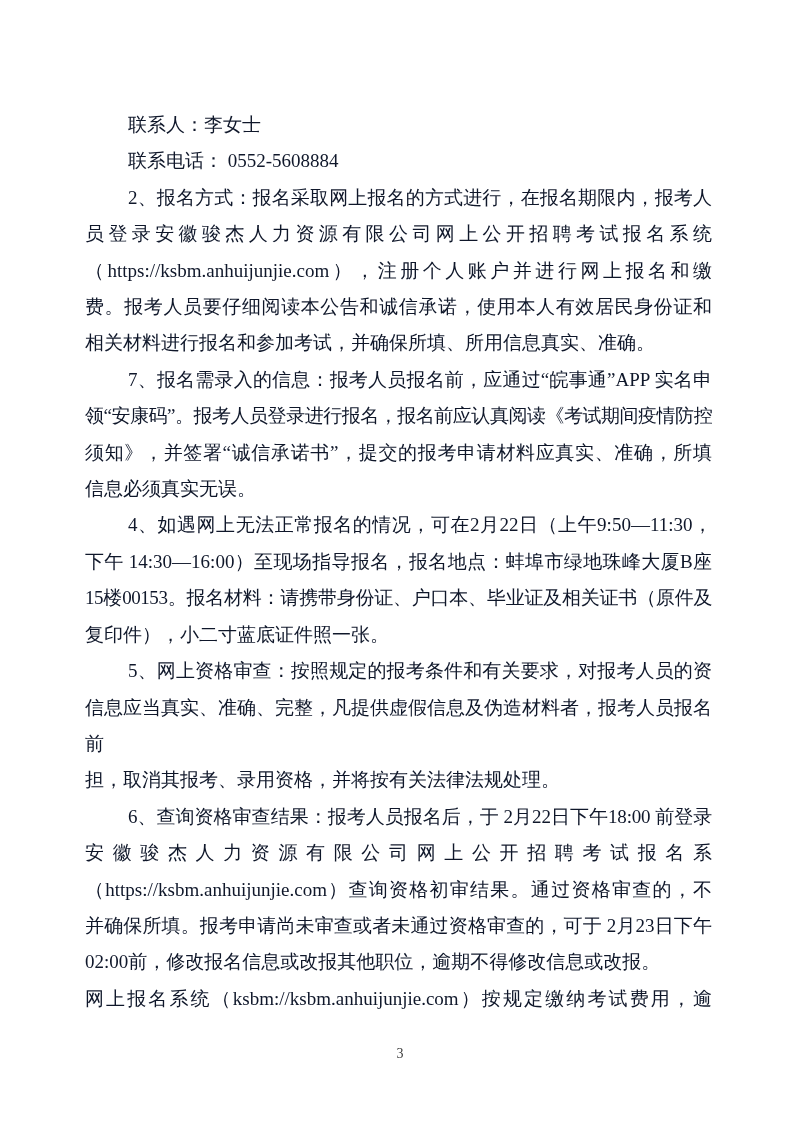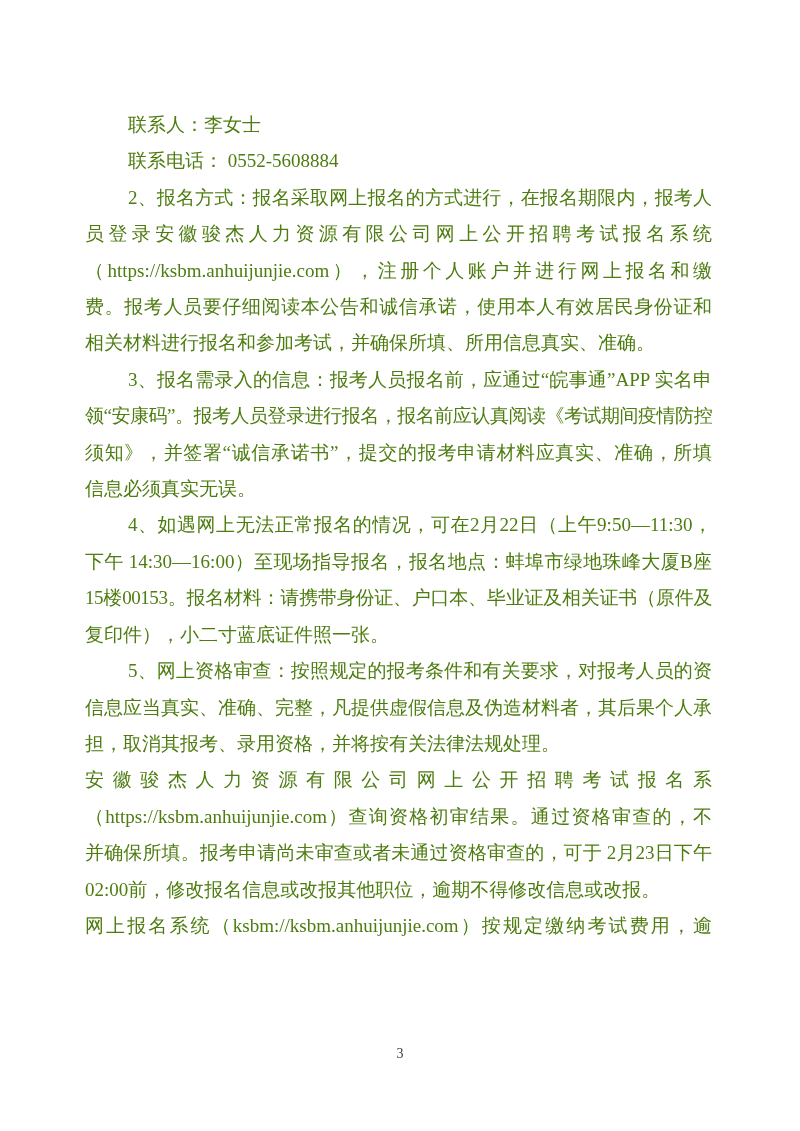--- a/index.html
+++ b/index.html
@@ -23,7 +23,7 @@
     left: 85px;
     top: 107px;
     width: 627px;
-    color: #4d7c0f;
+    color: #0f172a;
     font-size: 19px;
     line-height: 36.4px;
   }

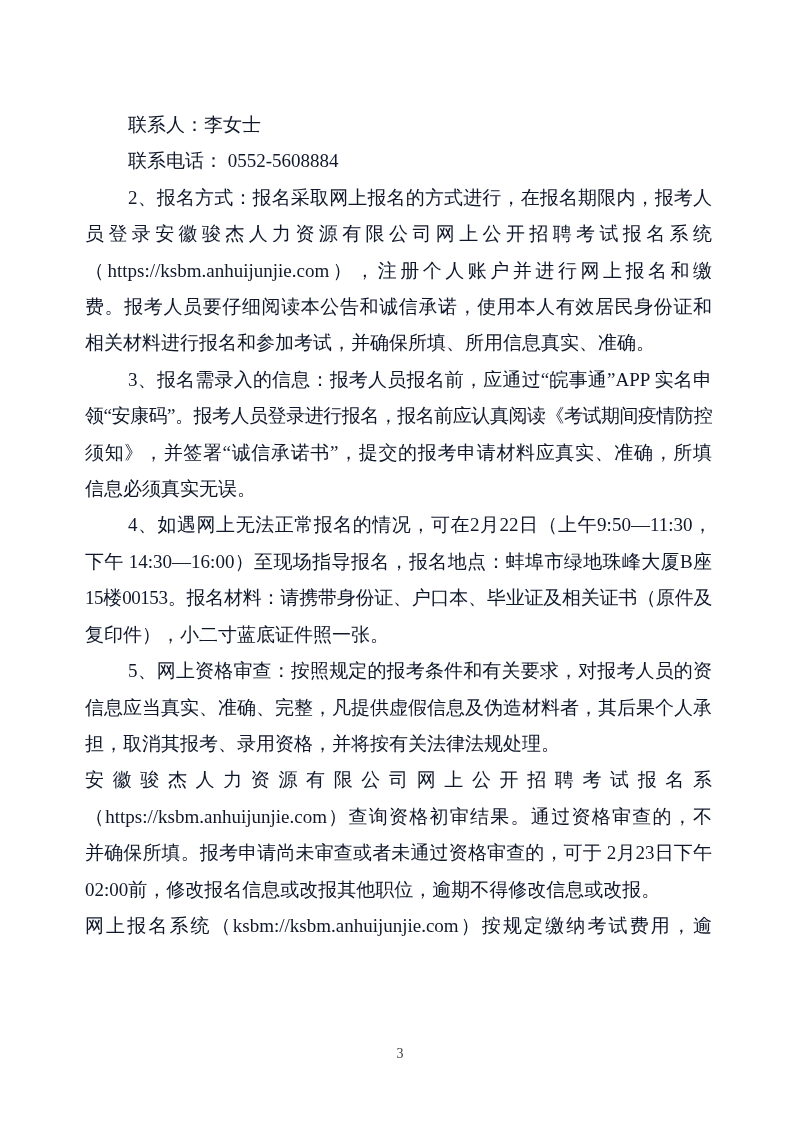--- a/index.html
+++ b/index.html
@@ -71,7 +71,7 @@
         <div class="line" style="">相关材料进行报名和参加考试，并确保所填、所用信息真实、准确。</div>
       </div>
       <div class="paragraph">
-        <div class="line jf first" style="">3、报名需录入的信息：报考人员报名前，应通过“皖事通”APP 实名申</div>
+        <div class="line jf first" style="">7、报名需录入的信息：报考人员报名前，应通过“皖事通”APP 实名申</div>
         <div class="line jf" style="letter-spacing: -0.64px;">领“安康码”。报考人员登录进行报名，报名前应认真阅读《考试期间疫情防控</div>
         <div class="line jf" style="">须知》，并签署“诚信承诺书”，提交的报考申请材料应真实、准确，所填</div>
         <div class="line" style="">信息必须真实无误。</div>

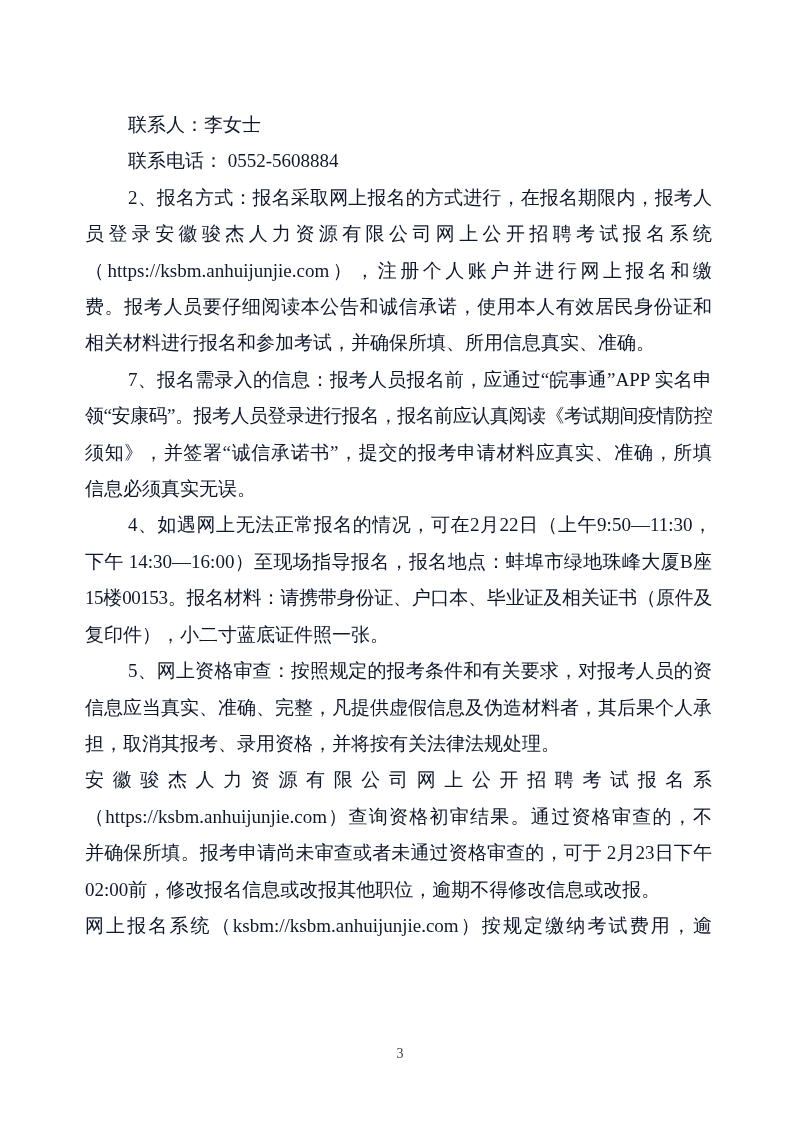--- a/index.html
+++ b/index.html
@@ -84,7 +84,7 @@
       </div>
       <div class="paragraph">
         <div class="line jf first" style="">5、网上资格审查：按照规定的报考条件和有关要求，对报考人员的资</div>
-        <div class="line jf" style="">信息应当真实、准确、完整，凡提供虚假信息及伪造材料者，其后果个人承</div>
+        <div class="line jf" style="">信息应当真实、准确、完整，凡提供虚假信息及伪造材料者，报考人员报名前</div>
         <div class="line" style="">担，取消其报考、录用资格，并将按有关法律法规处理。</div>
       </div>
       <div class="paragraph">

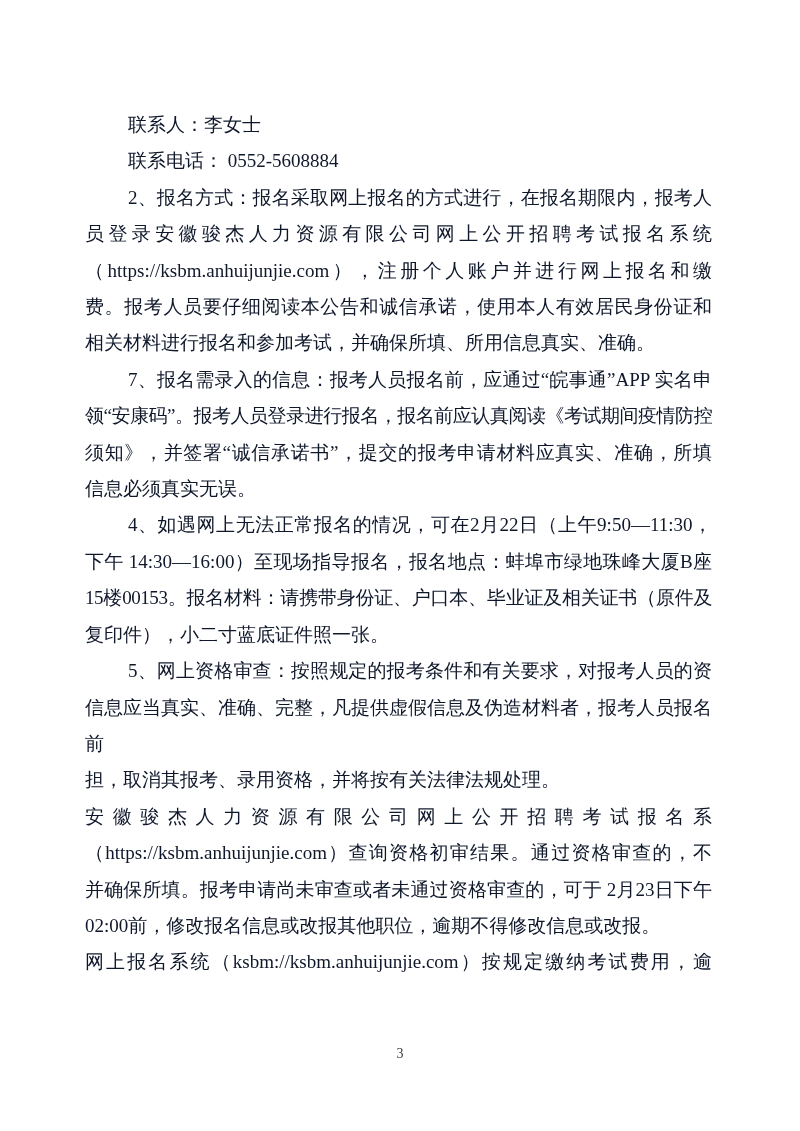--- a/index.html
+++ b/index.html
@@ -88,6 +88,7 @@
         <div class="line" style="">担，取消其报考、录用资格，并将按有关法律法规处理。</div>
       </div>
       <div class="paragraph">
+        <div class="line jf first" style="letter-spacing: -0.18px;">6、查询资格审查结果：报考人员报名后，于 2月22日下午18:00 前登录</div>
         <div class="line jf" style="">安徽骏杰人力资源有限公司网上公开招聘考试报名系</div>
         <div class="line jf" style="">（https://ksbm.anhuijunjie.com）查询资格初审结果。通过资格审查的，不</div>
         <div class="line jf" style="">并确保所填。报考申请尚未审查或者未通过资格审查的，可于 2月23日下午</div>

